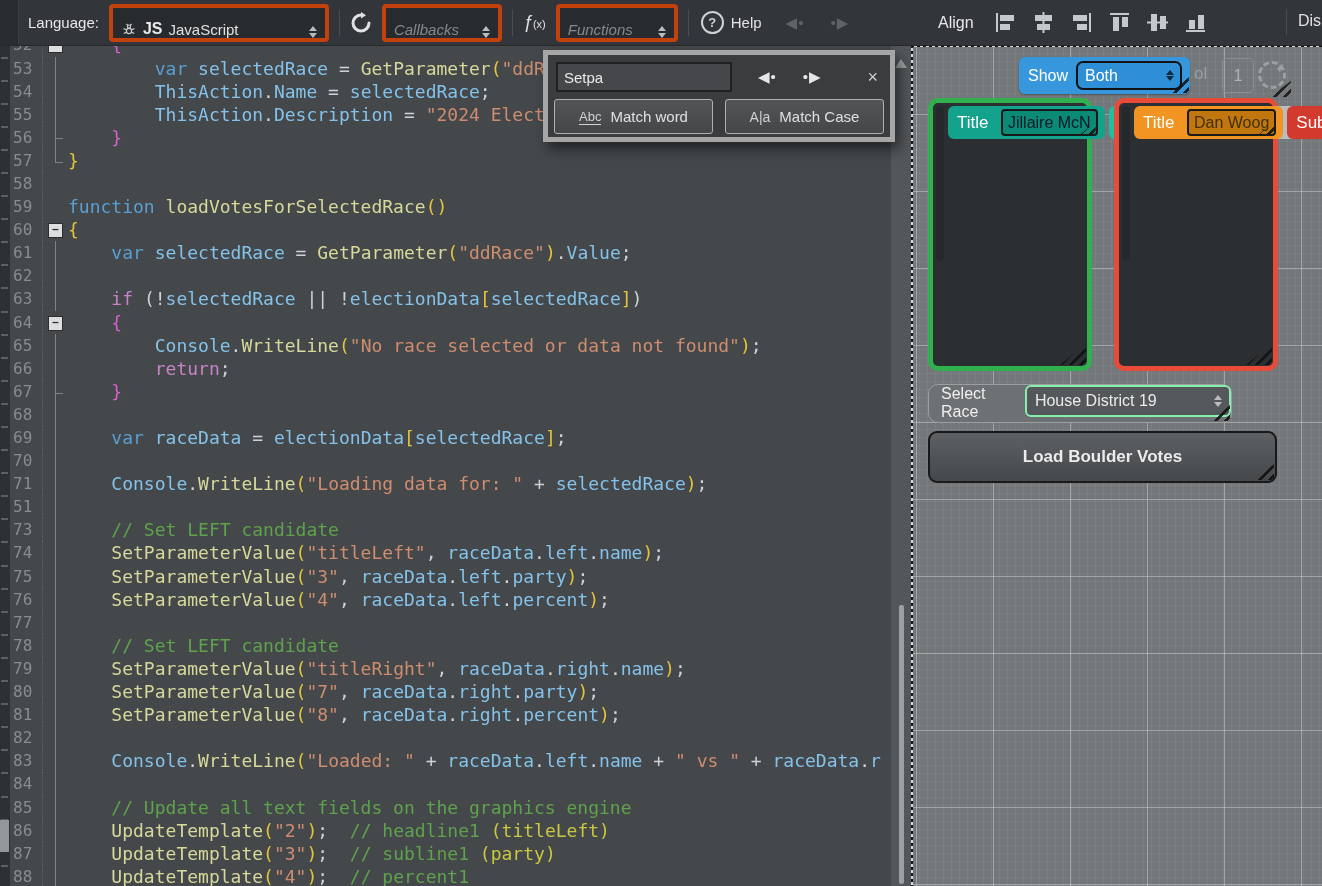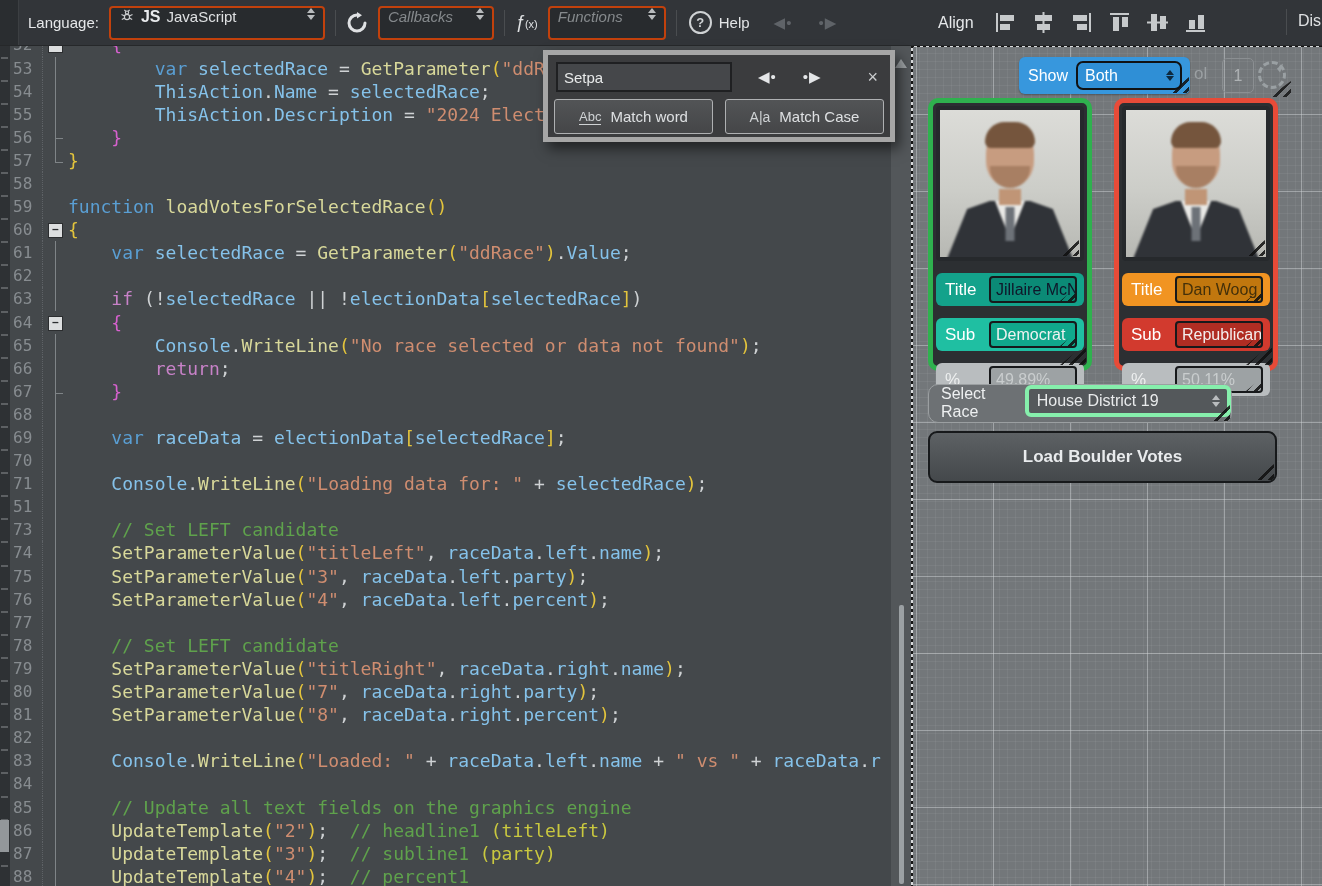--- a/index.html
+++ b/index.html
@@ -11,8 +11,8 @@
            border-bottom:1px solid #26282a;z-index:40;display:flex;align-items:center;color:#e2e4e6;}
   #toolbar .corner{position:absolute;left:0;top:0;width:18px;height:45px;background:#2a2d30;border-right:1px solid #3c3f42;}
   .tb-label{font-size:15px;margin-left:28px;color:#e6e8ea;}
-  .dd{height:30px;background:#282b2e;border:2px solid #c2410c;border-radius:4px;display:flex;
-      align-items:flex-start;padding:0 8px;margin-left:10px;}
+  .dd{height:30px;background:#282b2e;border:4px solid #c2410c;border-radius:4px;display:flex;
+      align-items:flex-end;padding:0 8px;margin-left:10px;}
   .dd .arrows{margin-left:auto;display:flex;flex-direction:column;gap:2px;padding-left:10px;}
   .tri-u{width:0;height:0;border-left:4px solid transparent;border-right:4px solid transparent;border-bottom:5px solid #b9bcbe;}
   .tri-d{width:0;height:0;border-left:4px solid transparent;border-right:4px solid transparent;border-top:5px solid #b9bcbe;}

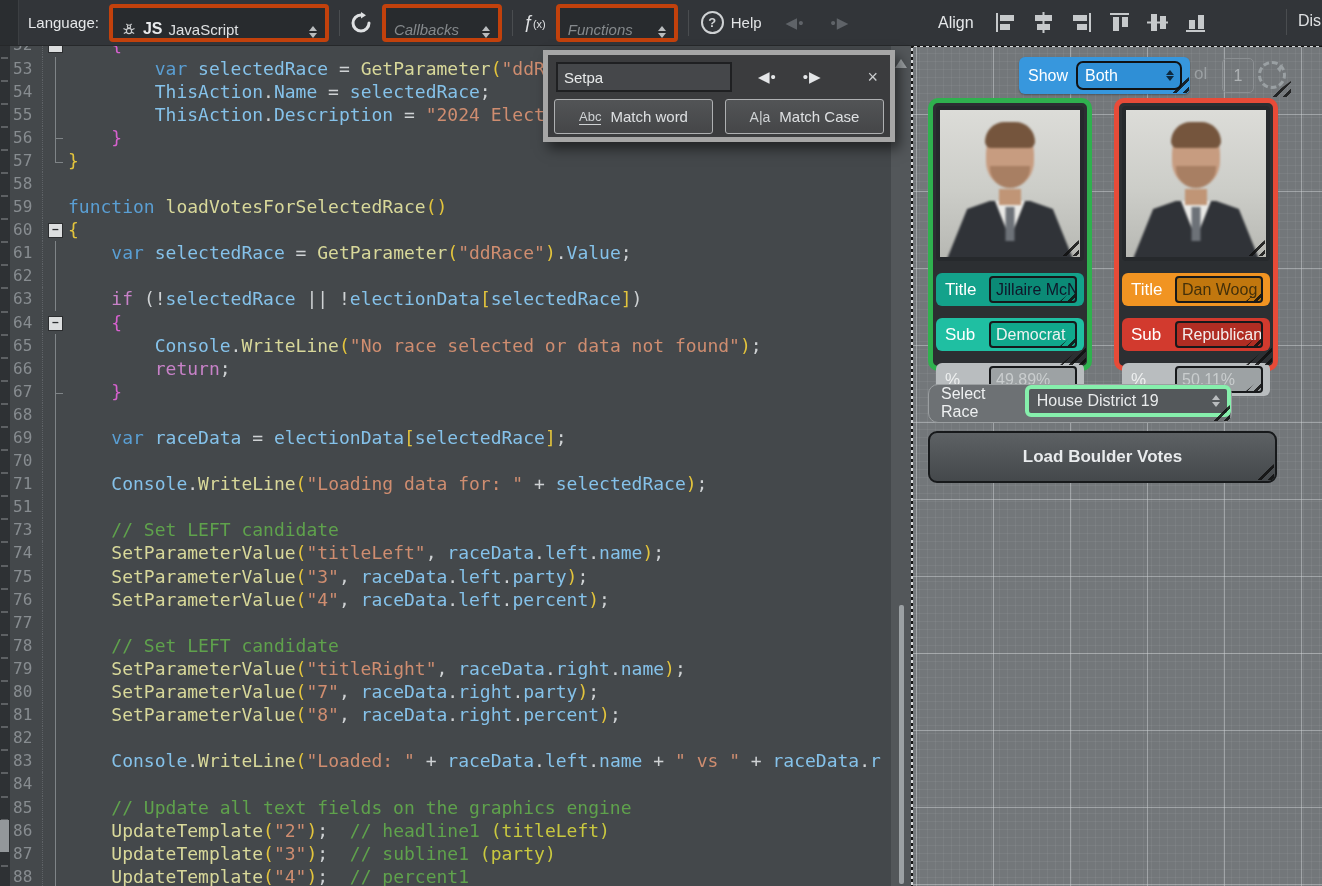--- a/index.html
+++ b/index.html
@@ -106,7 +106,7 @@
          clip-path:polygon(100% 0,100% 100%,0 100%);}
   
   .card{position:absolute;top:53px;width:164px;height:273px;border-radius:10px;box-sizing:border-box;
-        border:5px solid #000;background:#2c2f32;padding:3px;display:flex;flex-direction:column;gap:12px;}
+        border:5px solid #000;background:#2c2f32;padding:3px;display:flex;flex-direction:row;gap:4px;}
   .photo{position:relative;height:147px;border:4px solid #26292c;border-radius:4px;overflow:hidden;flex:none;
          background:linear-gradient(#dcdcd8 0%,#cccdc8 55%,#b7b8b3 100%);}
   .ph-in{position:absolute;inset:0;filter:blur(1px);}

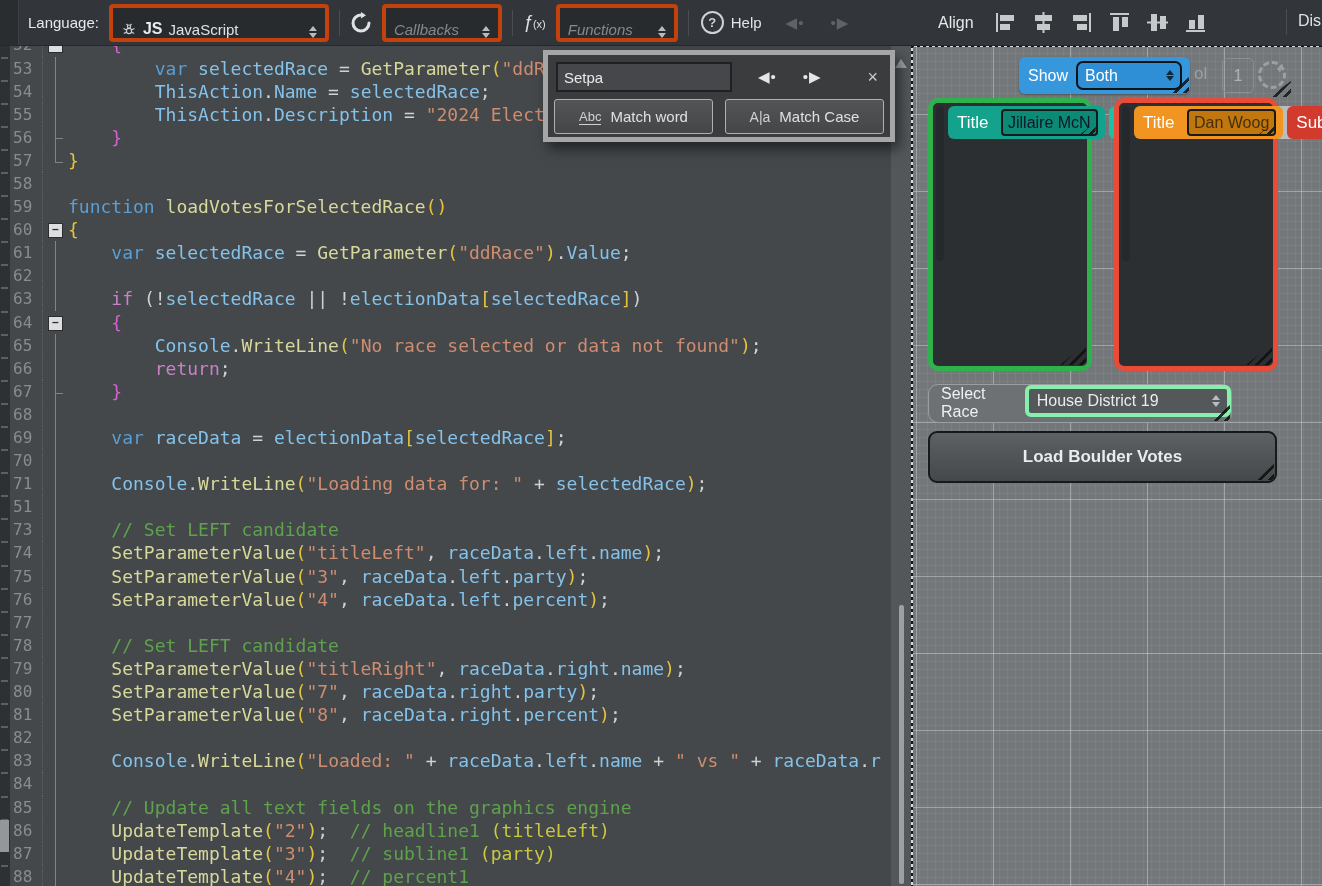--- a/index.html
+++ b/index.html
@@ -131,7 +131,7 @@
   #select-race{position:absolute;left:17px;top:339px;width:304px;height:39px;background:#6d7174;
                border:1px solid #9b9fa1;border-radius:10px;display:flex;align-items:flex-start;box-sizing:border-box;}
   #select-race .lbl{color:#eef0f1;font-size:16px;margin-left:12px;}
-  #race-dd{margin-left:10px;width:240px;height:32px;background:#54585b;border:4px solid #86efac;border-radius:6px;
+  #race-dd{margin-left:10px;width:240px;height:32px;background:#54585b;border:2px solid #86efac;border-radius:6px;
            display:flex;align-items:center;box-sizing:border-box;}
   #race-dd .val{color:#e9ebec;font-size:16px;margin-left:8px;}
   #race-dd .dia{margin-left:auto;margin-right:7px;display:flex;flex-direction:column;gap:2px;}

